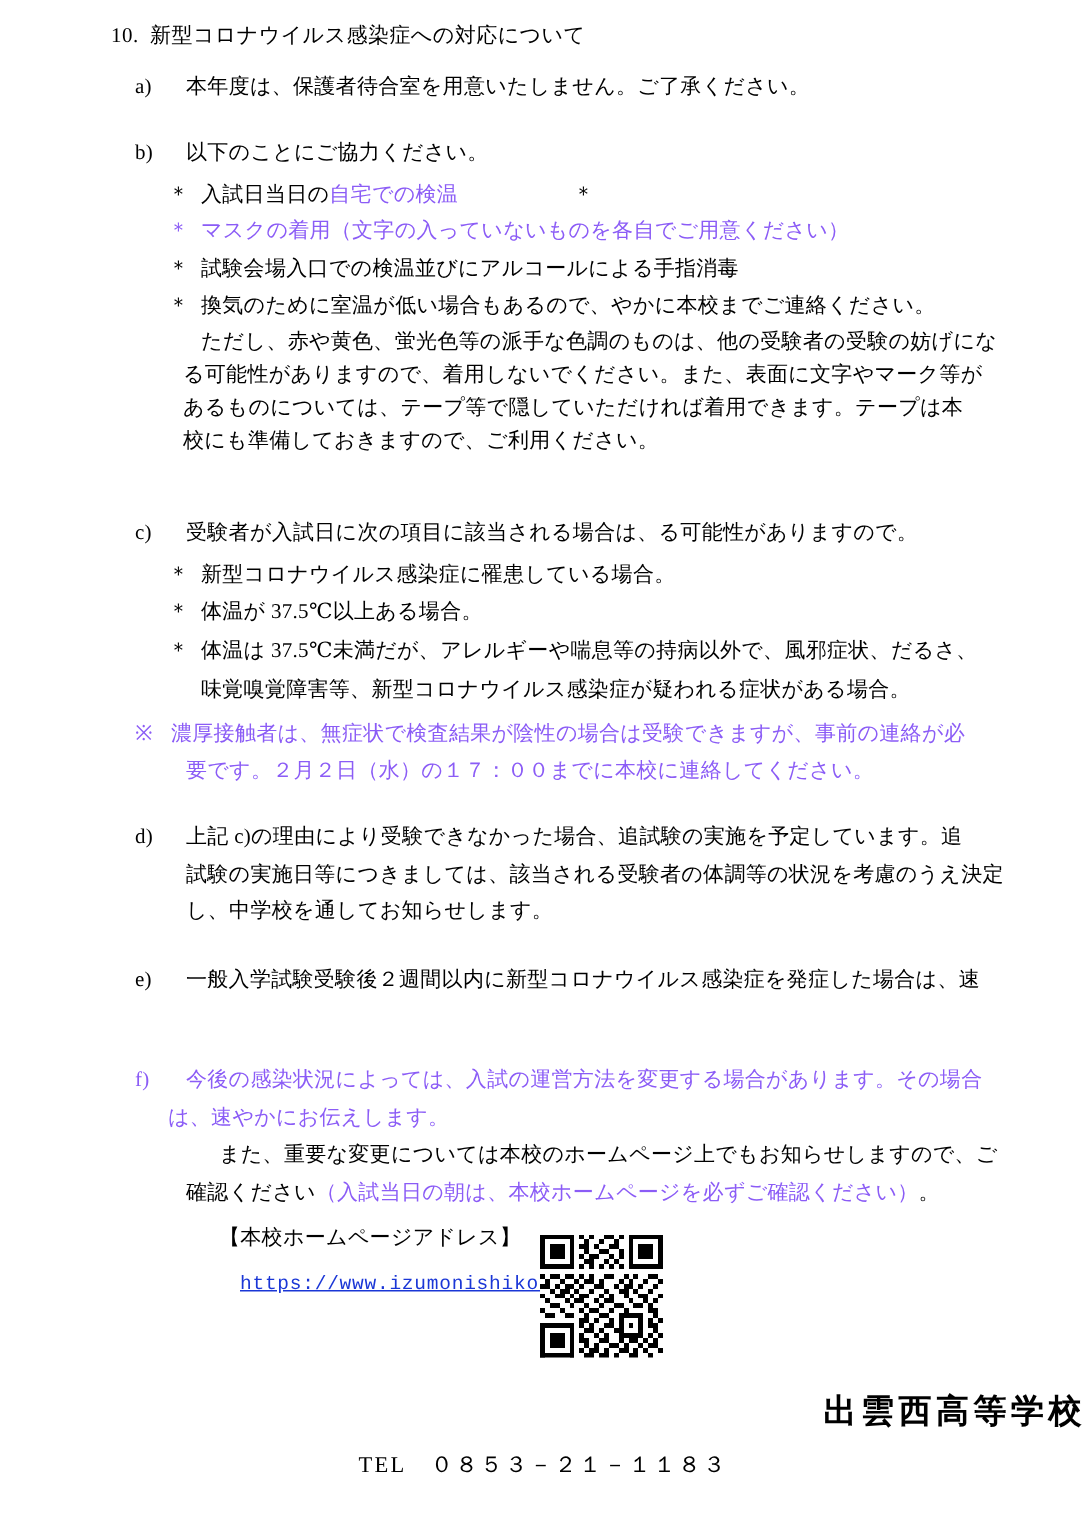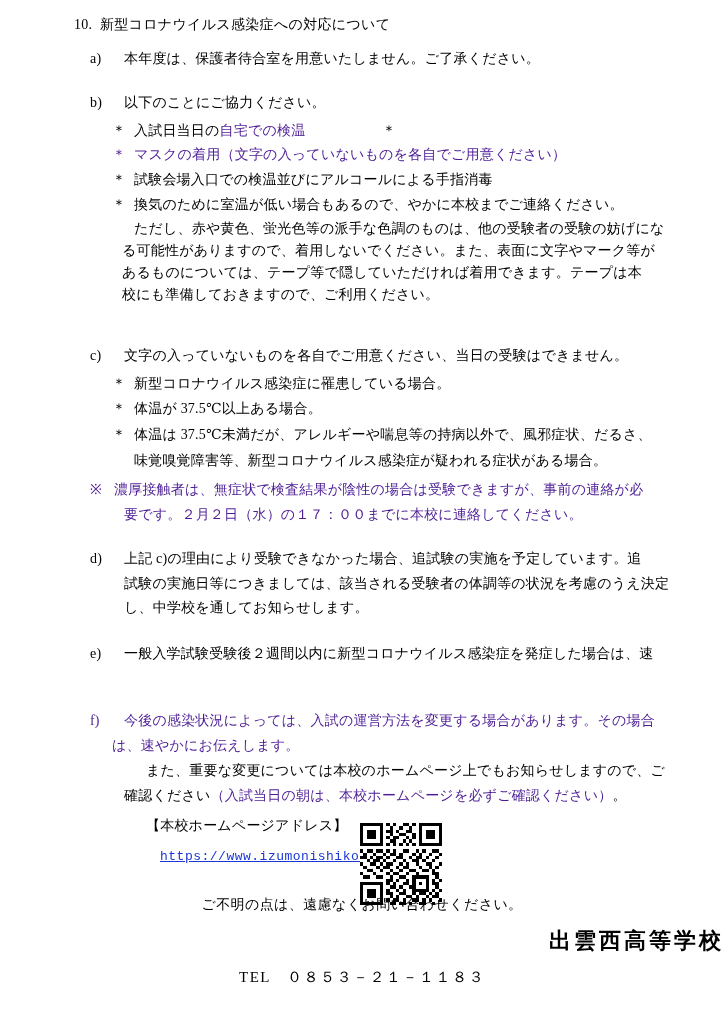--- a/index.html
+++ b/index.html
@@ -31,7 +31,7 @@
   .txt {
     flex: 1 1 auto;
   }
-  .red { color: #4c1d95; }
+  .red { color: #8b5cf6; }
 
   
   .h-item {

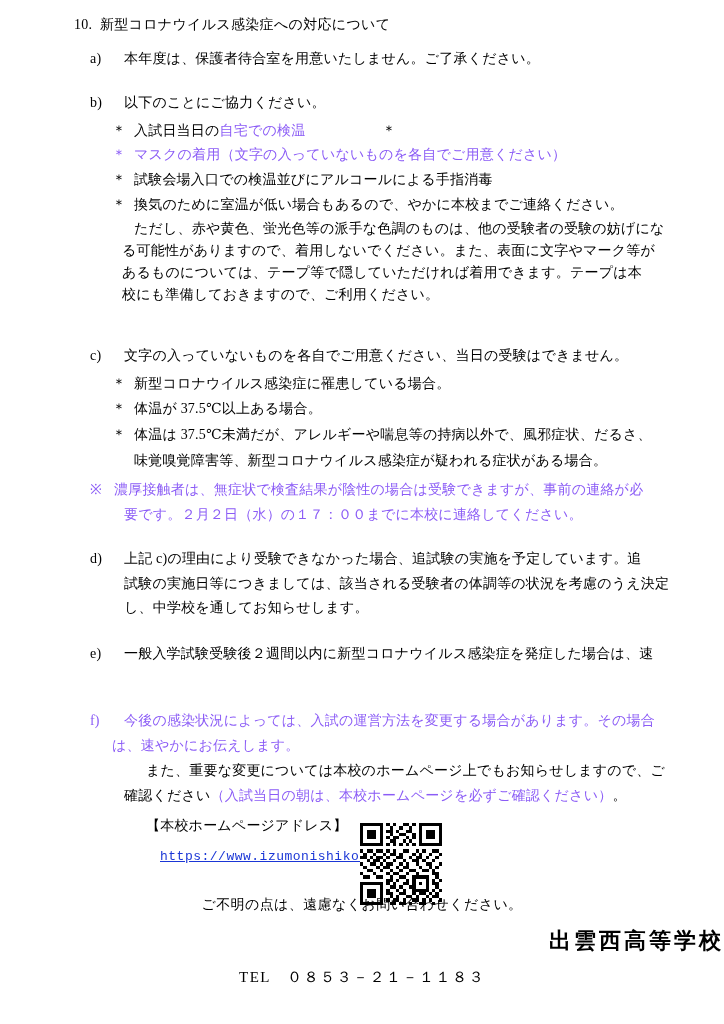--- a/index.html
+++ b/index.html
@@ -174,7 +174,7 @@
   <div class="blk" style="left:90px; top:345px; width:620px;">
     <div class="row">
       <span class="lbl">c)</span>
-      <span class="txt">文字の入っていないものを各自でご用意ください、当日の受験はできません。</span>
+      <span class="txt">受験者が入試日に次の項目に該当される場合は、る可能性がありますので。</span>
     </div>
 
     <div class="sub-indent" style="margin-top:6px;">

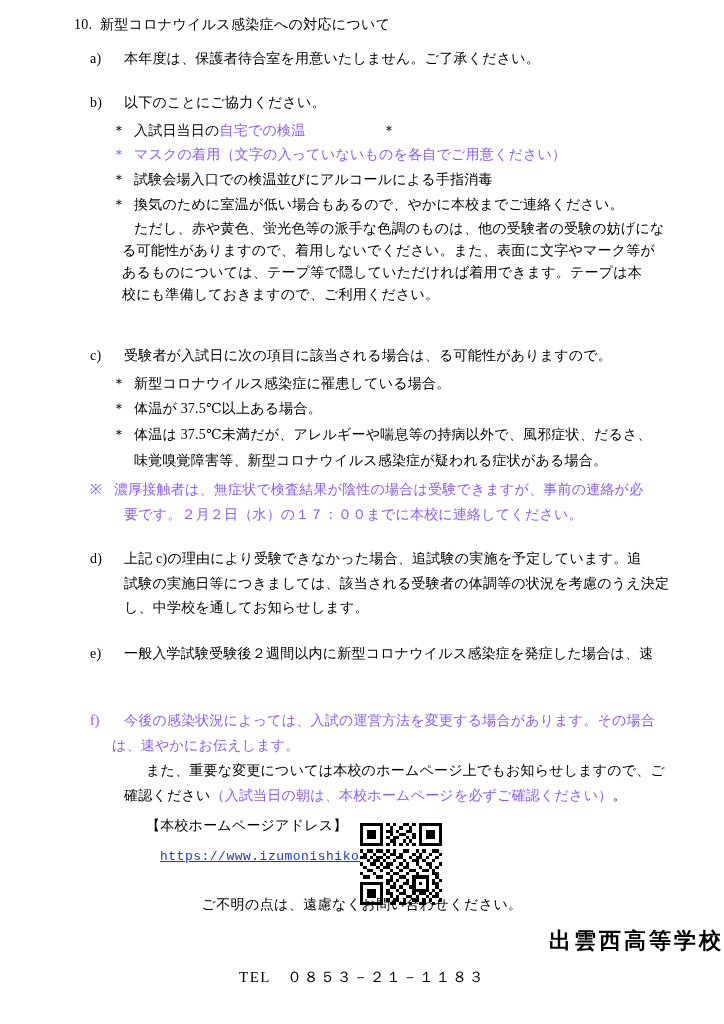--- a/index.html
+++ b/index.html
@@ -411,7 +411,6 @@
     </svg>
   </div>
 
-  <div class="center closing" style="top:898px;">ご不明の点は、遠慮なくお問い合わせください。</div>
   <div class="center school" style="top:930px;text-align:right;">出雲西高等学校</div>
   <div class="center tel" style="top:970px;">TEL　０８５３－２１－１１８３</div>
 

